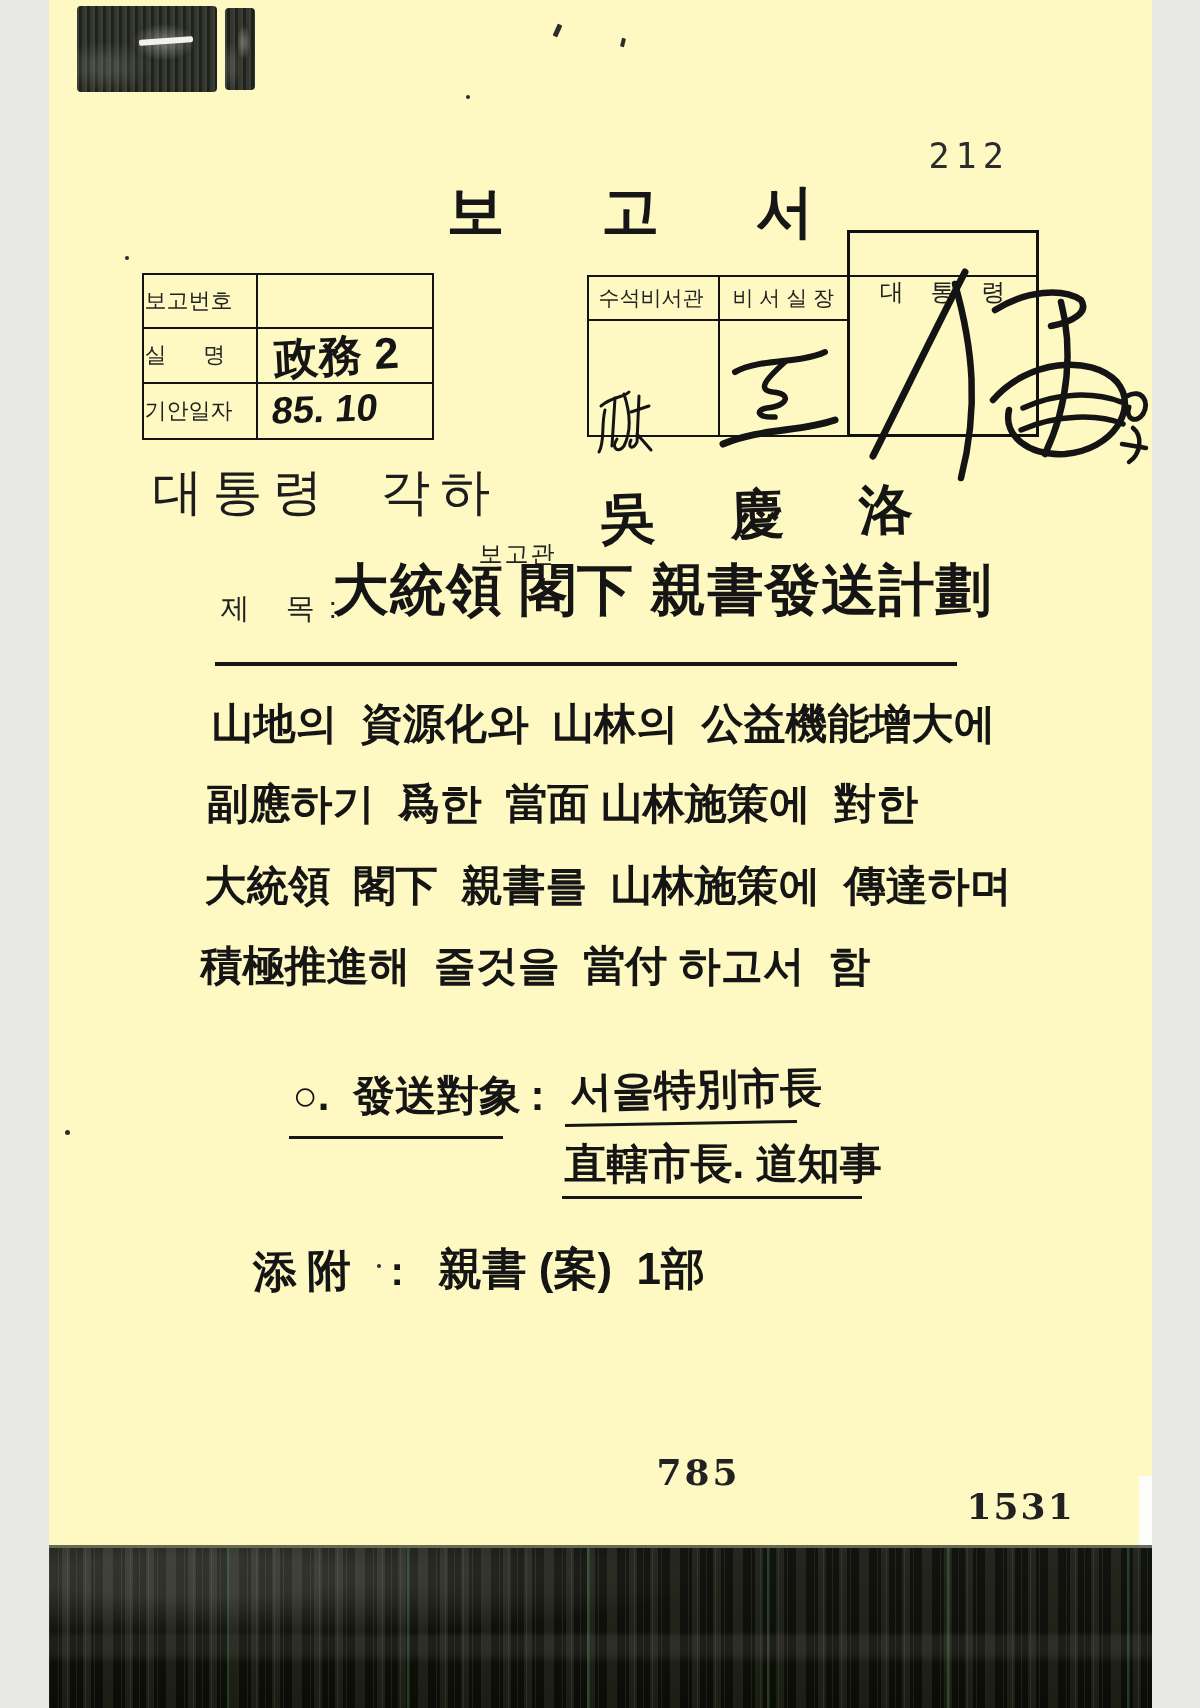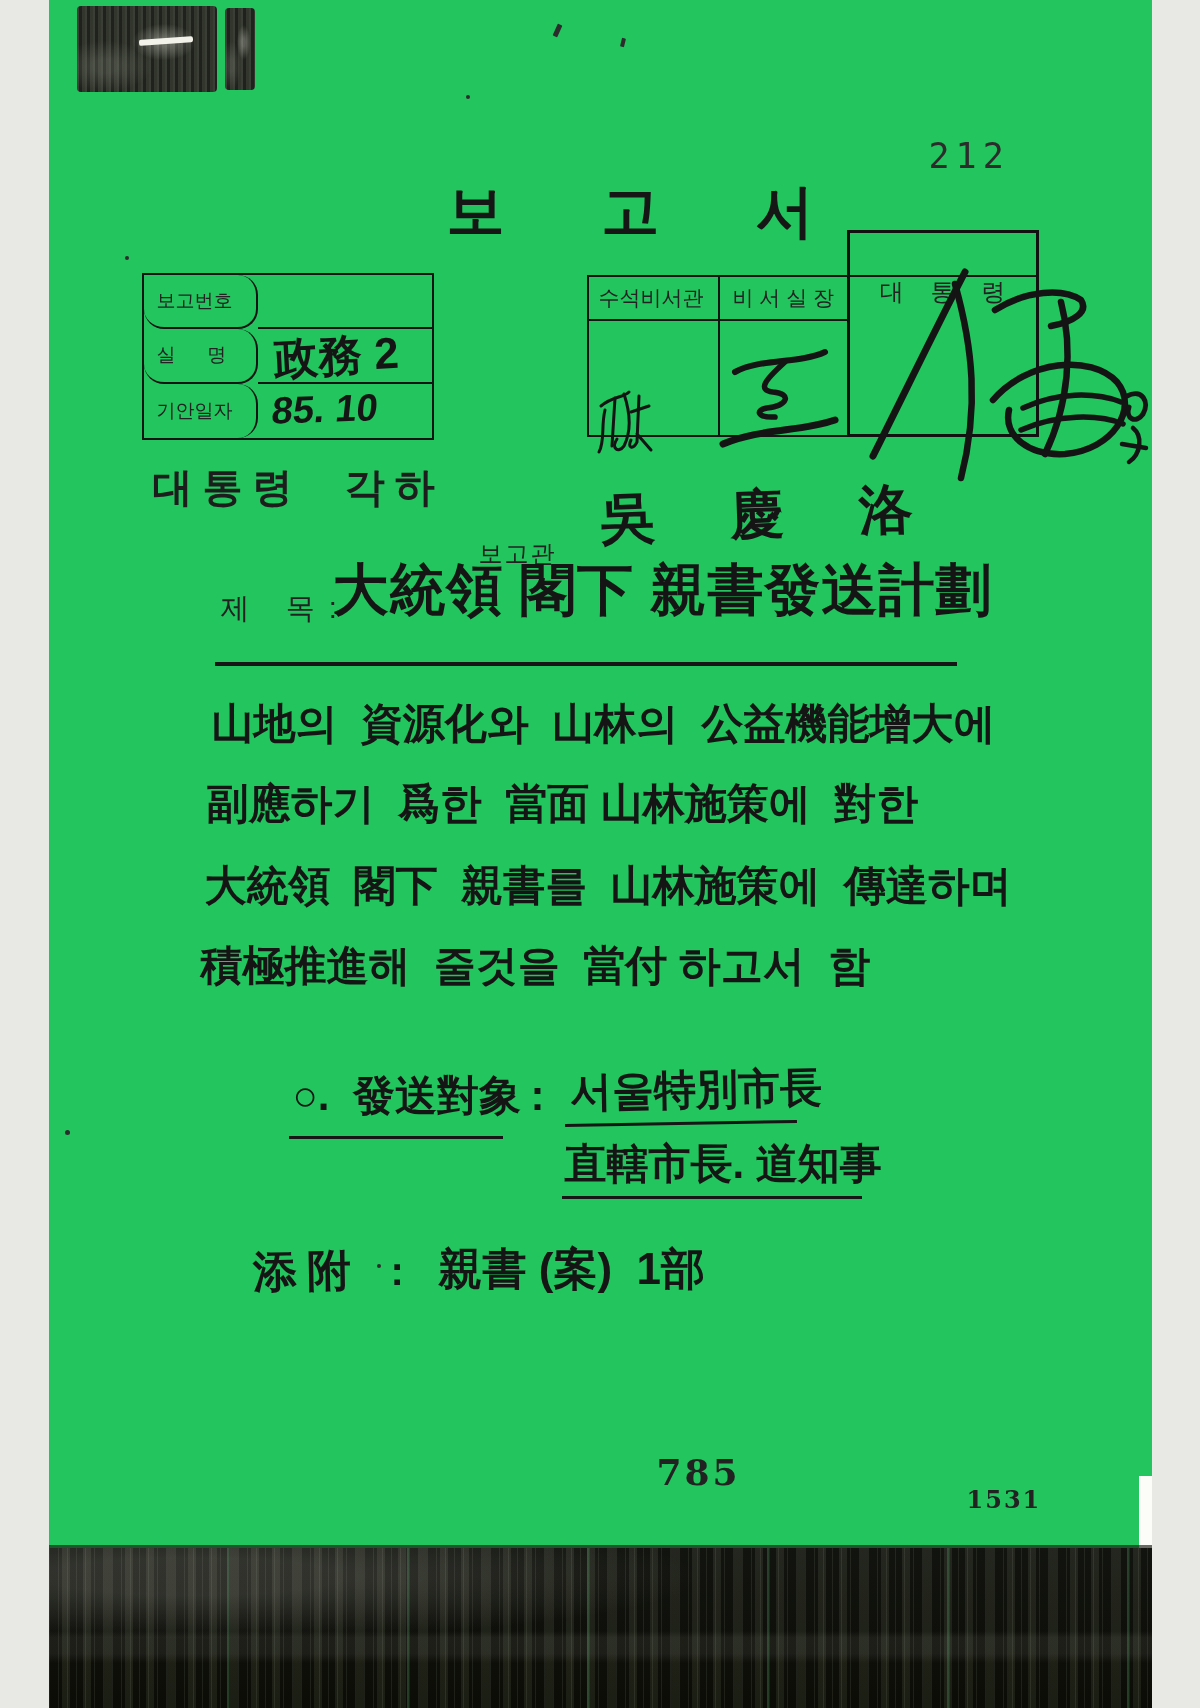--- a/index.html
+++ b/index.html
@@ -5,7 +5,7 @@
   html,body{margin:0;padding:0;background:#e8e8e4;}
   .page{
     position:relative;width:1103px;height:1708px;margin:0 auto;
-    background:#22c55e;overflow:hidden;
+    background:#fef9c3;overflow:hidden;
     font-family:"Liberation Sans","DejaVu Sans",sans-serif;color:#1b1b1b;
   }
   .abs{position:absolute;white-space:pre;line-height:1.15;}

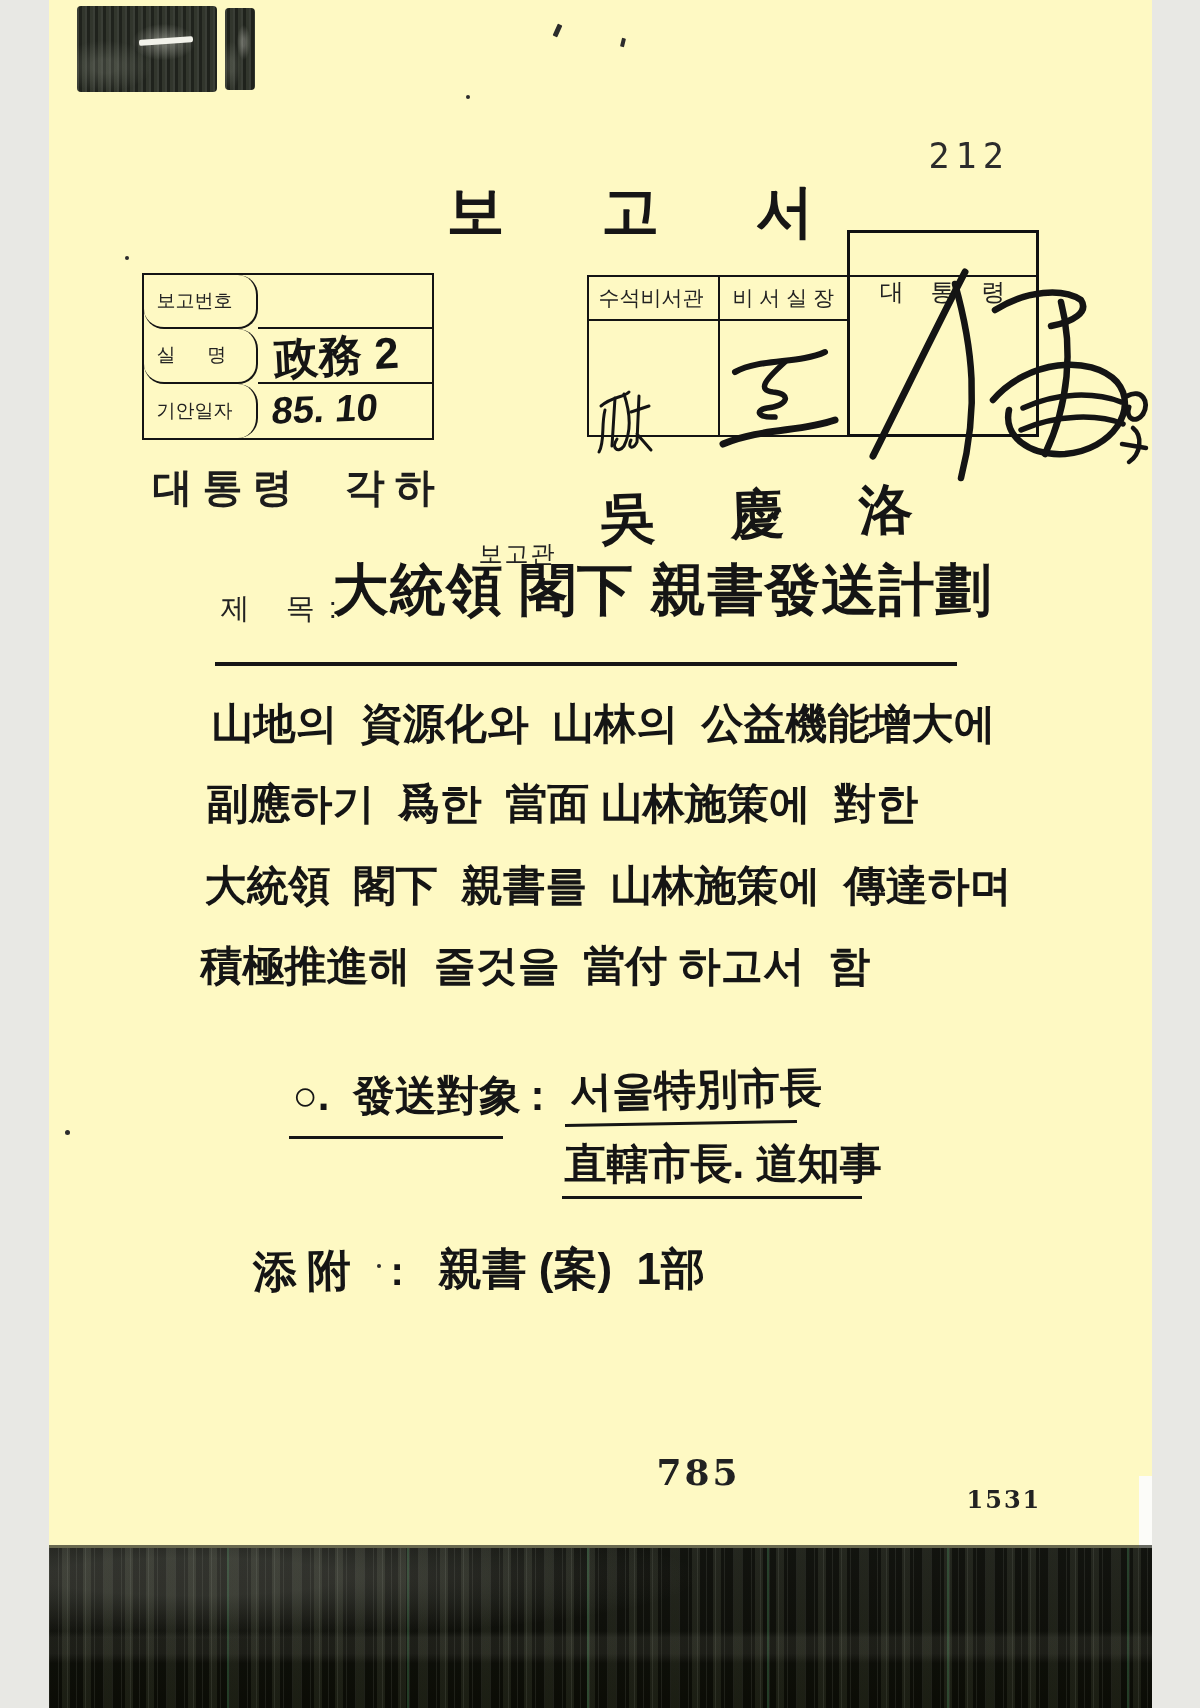--- a/index.html
+++ b/index.html
@@ -32,7 +32,7 @@
   }
   .info-label{
     border-right:2px solid #141414;border-bottom:2px solid #141414;
-    display:flex;align-items:center;padding-left:13px;font-size:19px;white-space:pre;color:#222;border-radius:20px;
+    display:flex;align-items:center;padding-left:1px;font-size:22px;white-space:pre;color:#222;
   }
   .info-value{border-bottom:2px solid #141414;position:relative;overflow:visible;}
   .info-table .row-last{border-bottom:none;}

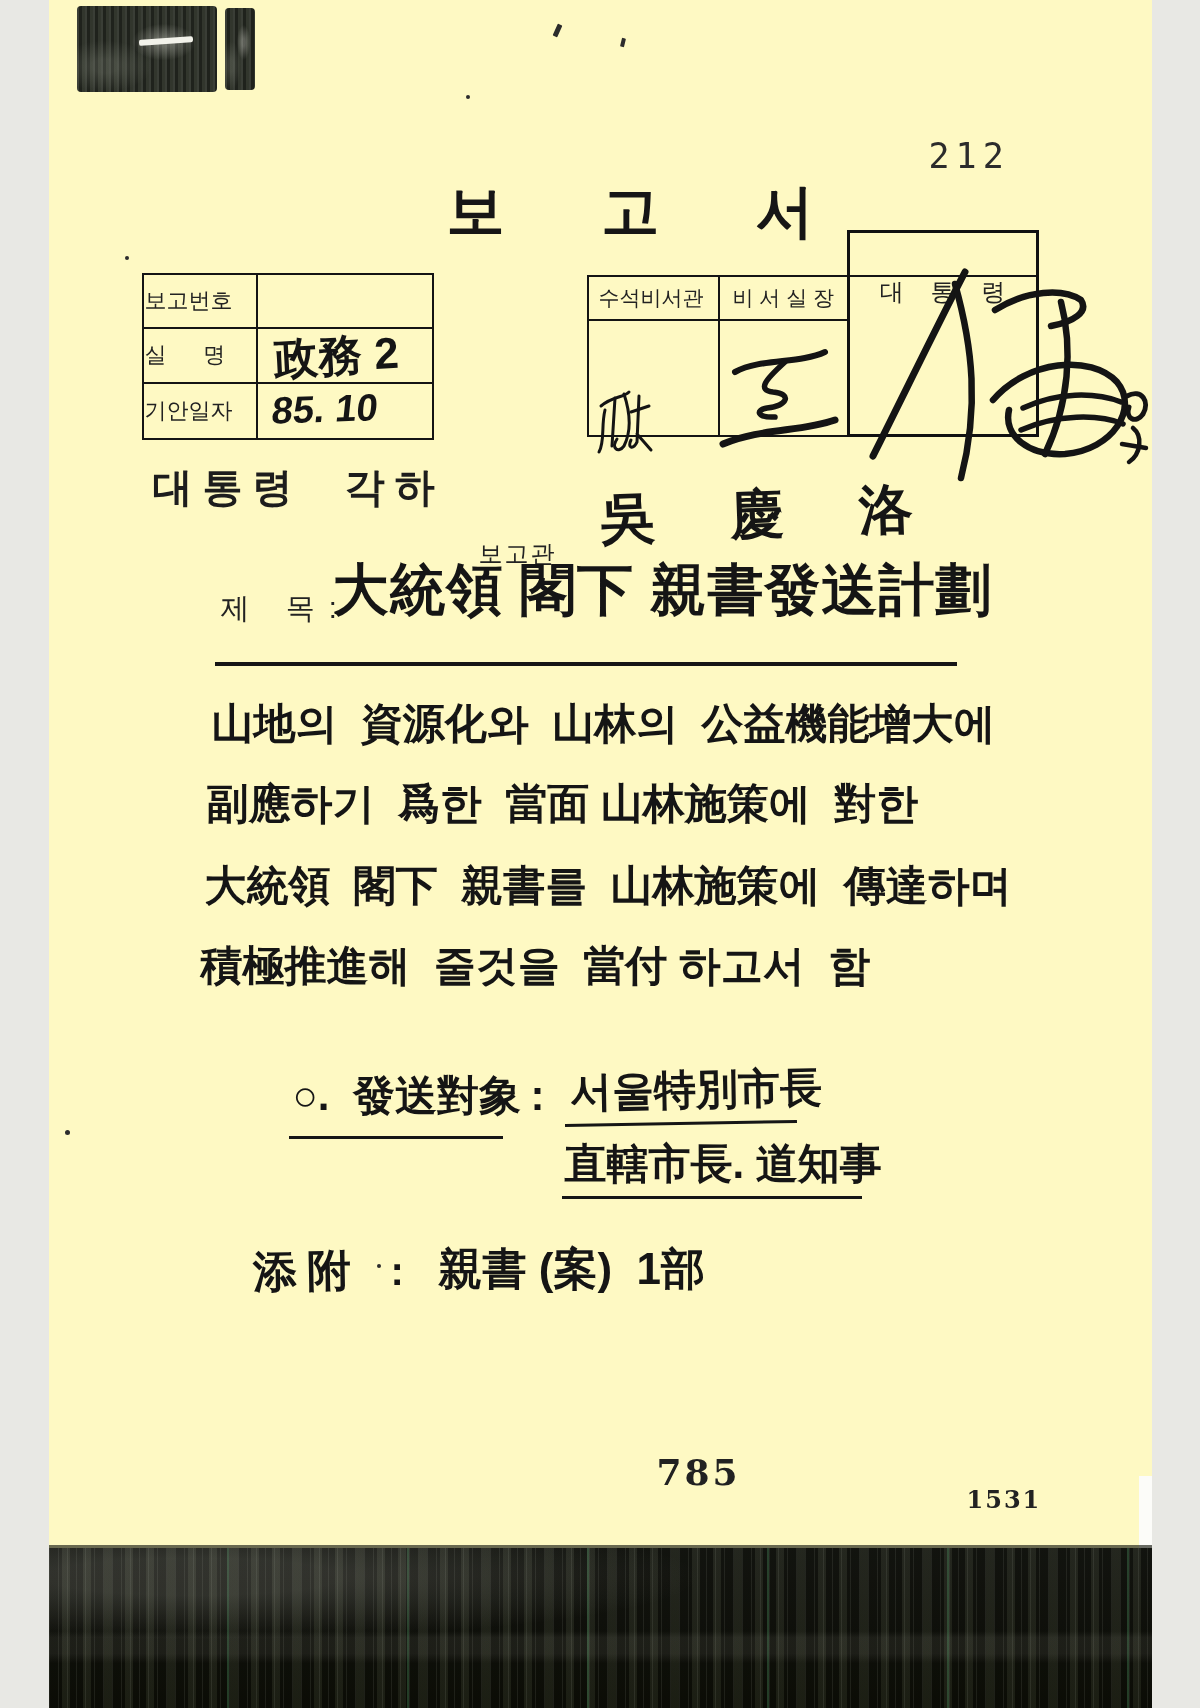--- a/index.html
+++ b/index.html
@@ -156,7 +156,7 @@
     <path d="M296,172 C306,180 304,198 292,206 M285,188 L309,192" stroke-width="4.5"></path>
   </svg>
 
-  <div class="abs" style="left:104px;top:464px;font-size:40px;font-weight:700;letter-spacing:10px;color:#1d1d1d;">대통령  각하</div>
+  <div class="abs" style="left:104px;top:464px;font-size:50px;font-weight:400;letter-spacing:10px;color:#1d1d1d;">대통령  각하</div>
 
   <div class="abs" style="left:430px;top:540px;font-size:24px;letter-spacing:2px;color:#222;">보고관</div>
   <div class="abs hand" style="left:552px;top:482px;font-size:54px;letter-spacing:30px;transform:rotate(-2deg);">吳 慶 洛</div>

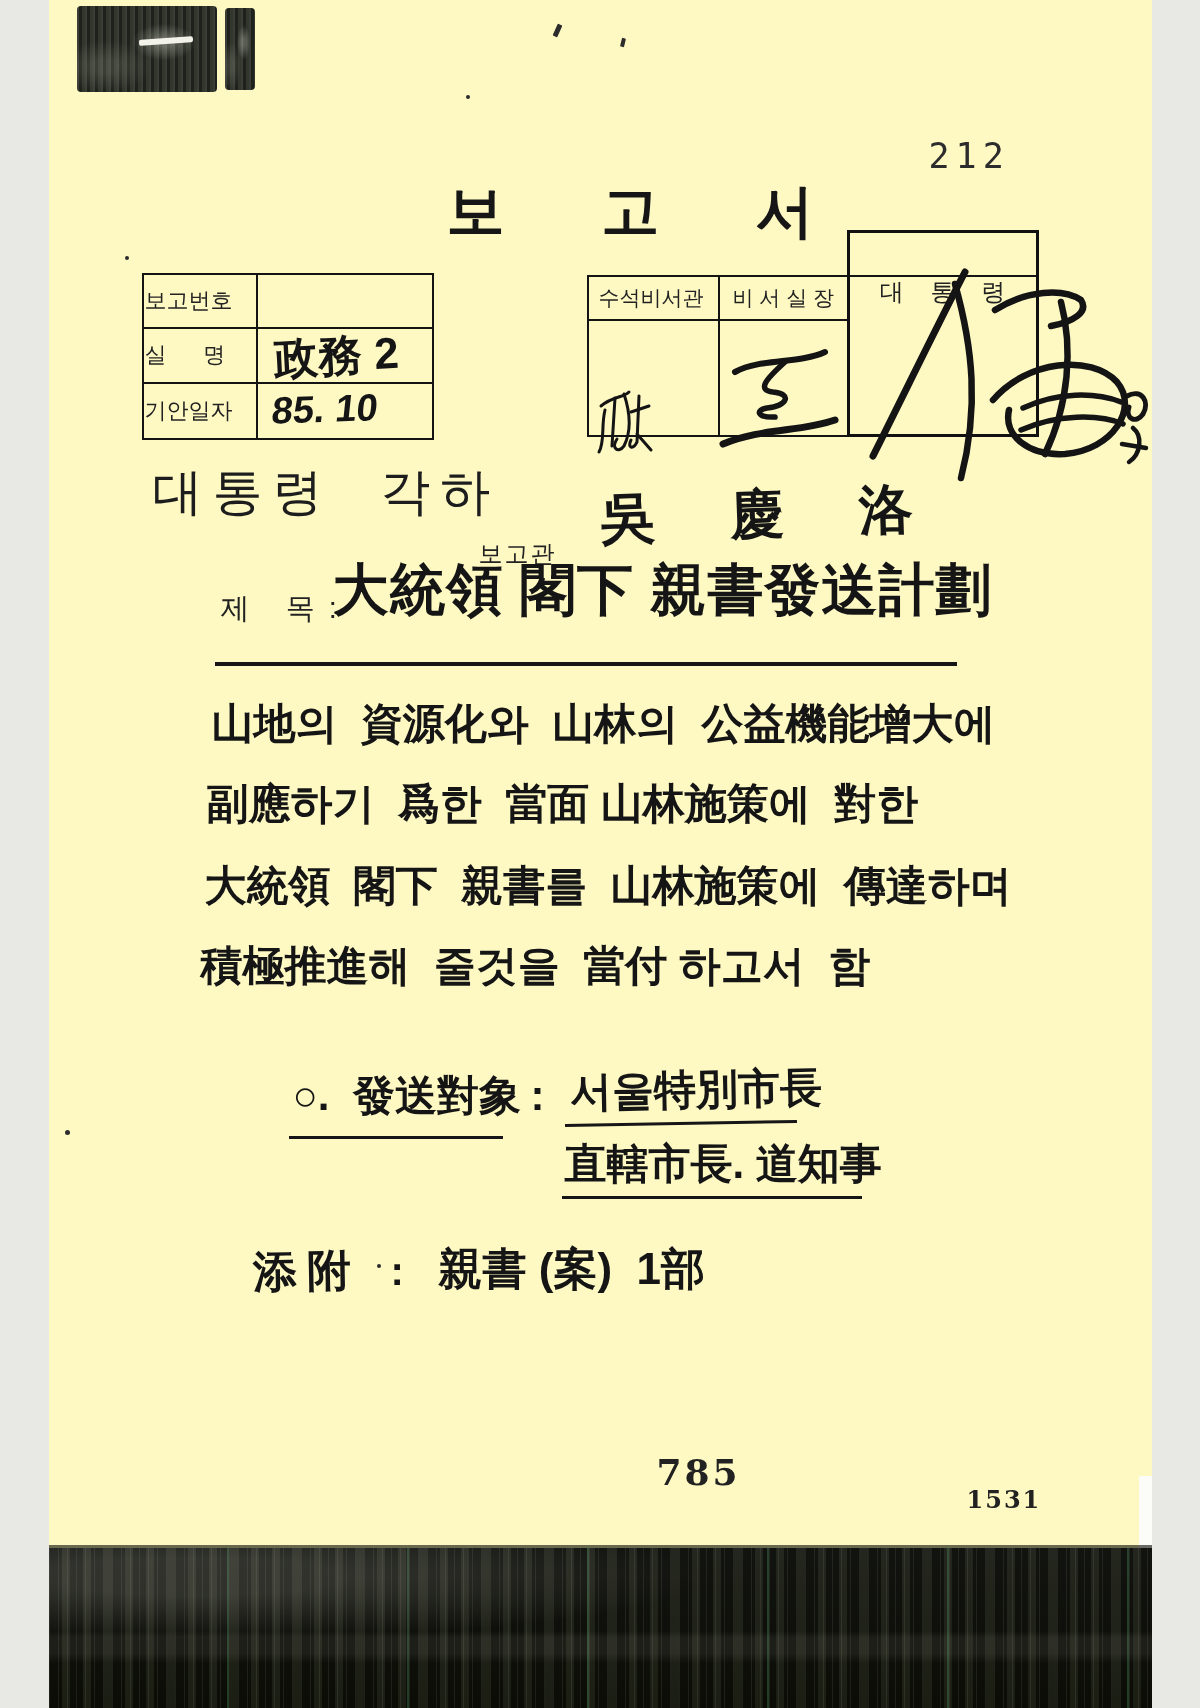--- a/index.html
+++ b/index.html
@@ -183,7 +183,7 @@
   <div class="abs hand" style="left:390px;top:1244px;font-size:44px;">親書 (案)  1部</div>
 
   <div class="abs stamped" style="left:608px;top:1452px;font-size:36px;letter-spacing:3px;">785</div>
-  <div class="abs stamped" style="left:918px;top:1486px;font-size:24px;letter-spacing:2px;">1531</div>
+  <div class="abs stamped" style="left:918px;top:1486px;font-size:36px;letter-spacing:2px;">1531</div>
 
   <div class="scan-strip"></div>
   <div class="page-corner"></div>

